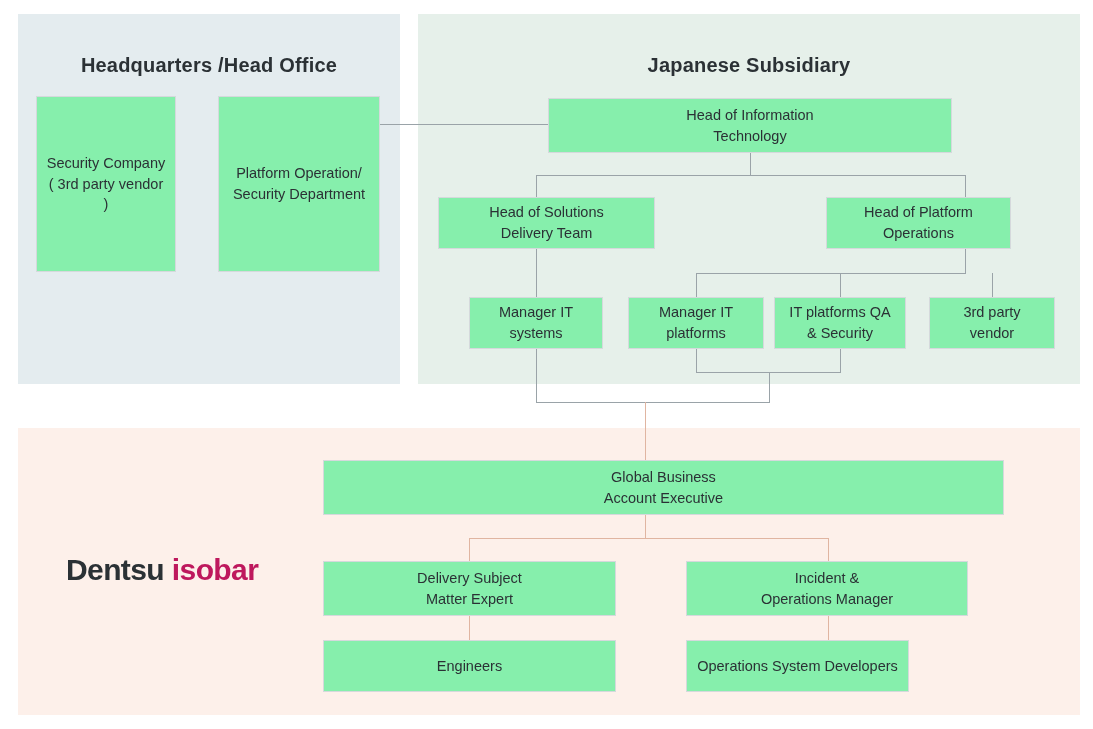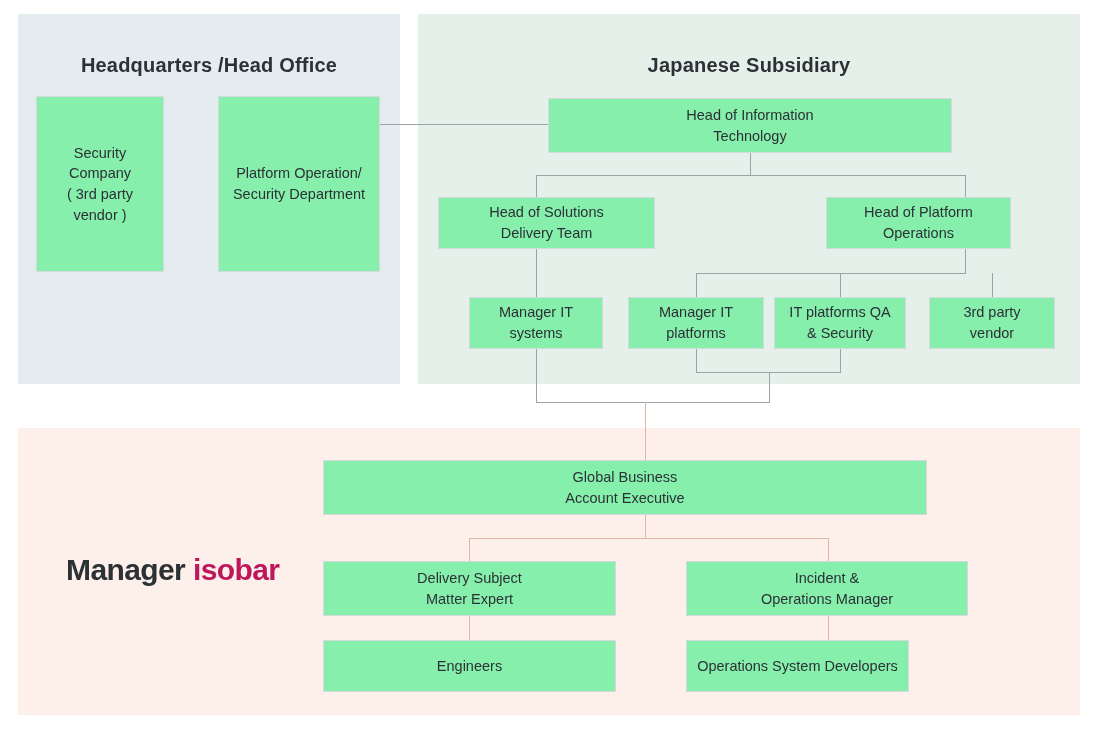--- a/index.html
+++ b/index.html
@@ -149,7 +149,7 @@
   <div class="ln lnv ln-pink" style="left:469px; top:615px; height:26px;"></div>
   <div class="ln lnv ln-pink" style="left:828px; top:615px; height:26px;"></div>
 
-  <div class="box" style="left:36px; top:96px; width:128px; height:176px;">Security Company
+  <div class="box" style="left:36px; top:96px; width:140px; height:176px;">Security Company
 ( 3rd party vendor )</div>
 
   <div class="box" style="left:218px; top:96px; width:162px; height:176px;">Platform Operation/

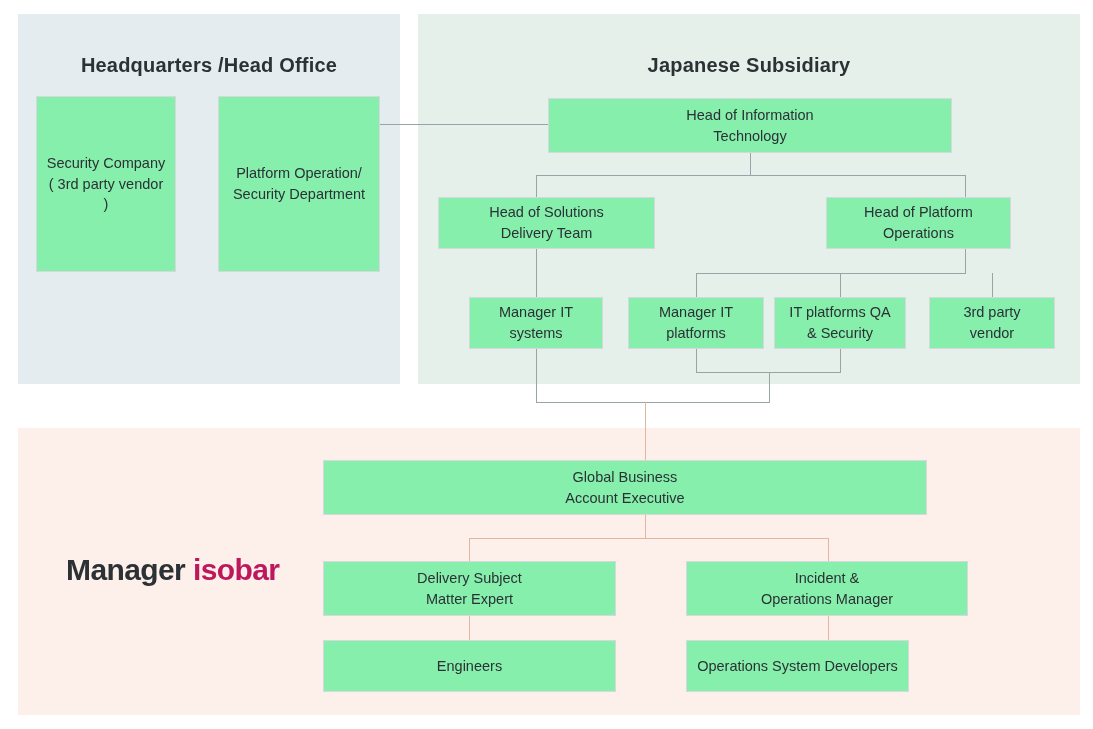--- a/index.html
+++ b/index.html
@@ -176,7 +176,7 @@
   <div class="box" style="left:929px; top:297px; width:126px; height:52px;">3rd party
 vendor</div>
 
-  <div class="box" style="left:323px; top:460px; width:604px; height:55px;">Global Business
+  <div class="box" style="left:323px; top:460px; width:681px; height:55px;">Global Business
 Account Executive</div>
 
   <div class="box" style="left:323px; top:561px; width:293px; height:55px;">Delivery Subject

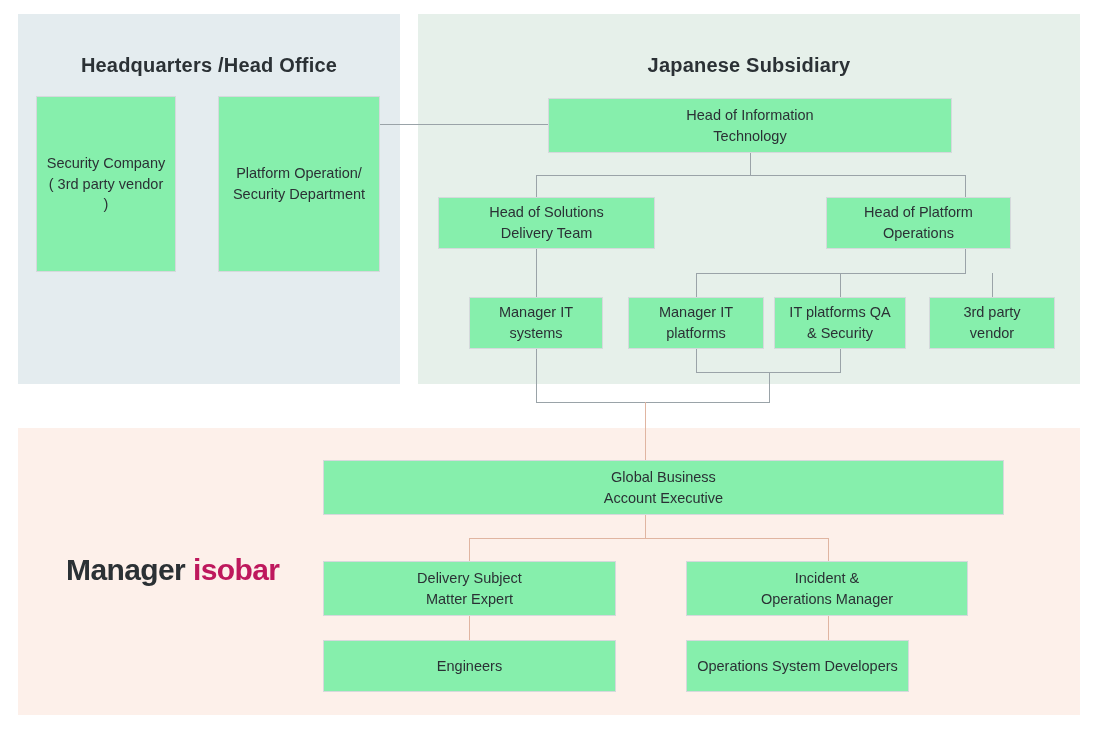--- a/index.html
+++ b/index.html
@@ -114,7 +114,7 @@
 
   <div class="panel panel-di"></div>
 
-  <div class="logo"><span class="lg-dark">Manager </span><span class="lg-orange">isobar</span></div>
+  <div class="logo"><span class="lg-dark">Dentsu </span><span class="lg-orange">isobar</span></div>
 
   <div class="ln lnh" style="left:379px; top:124px; width:170px;"></div>
 

